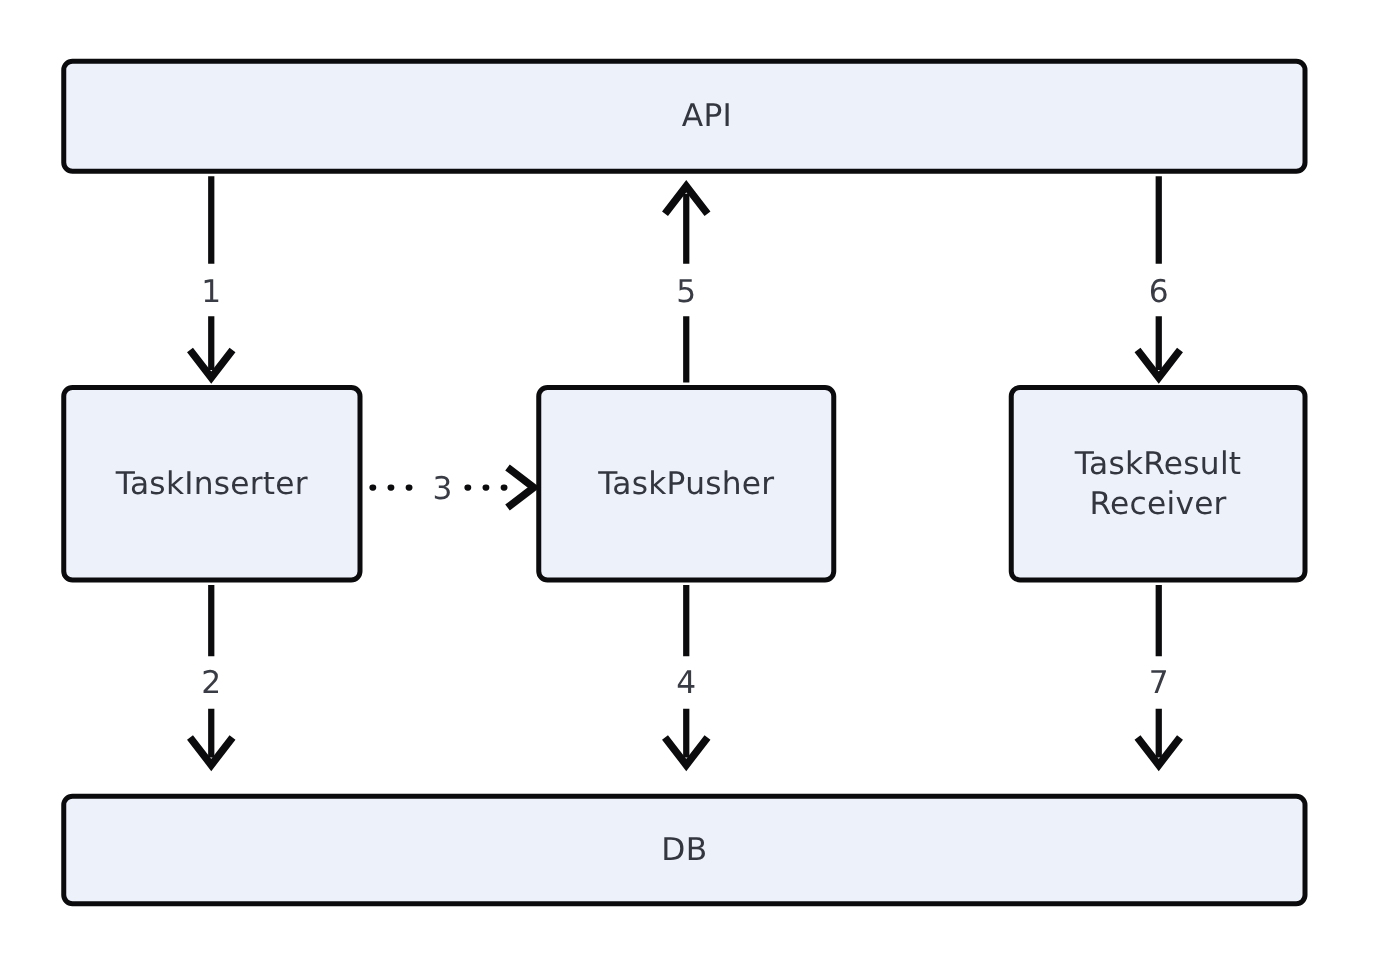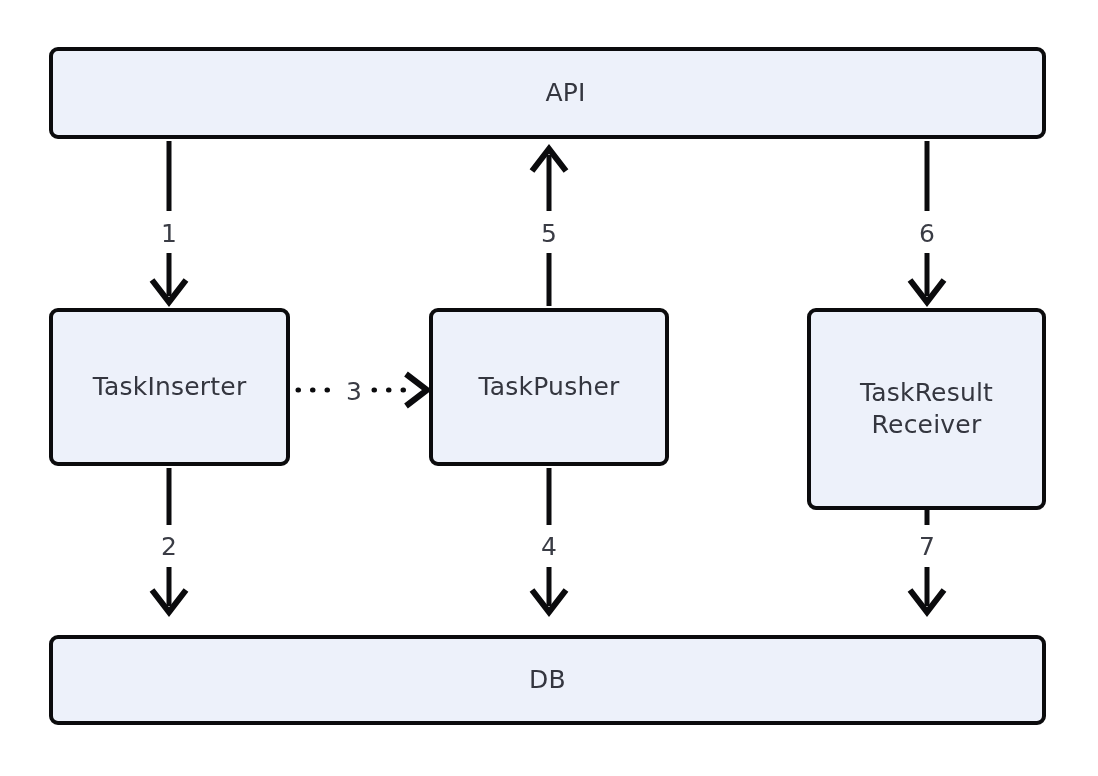--- a/index.html
+++ b/index.html
@@ -46,7 +46,7 @@
     left: 429px; top: 308px; width: 240px; height: 158px;
   }
   .node-receiver {
-    left: 807px; top: 308px; width: 239px; height: 202px;
+    left: 807px; top: 308px; width: 239px; height: 158px;
   }
 
   

